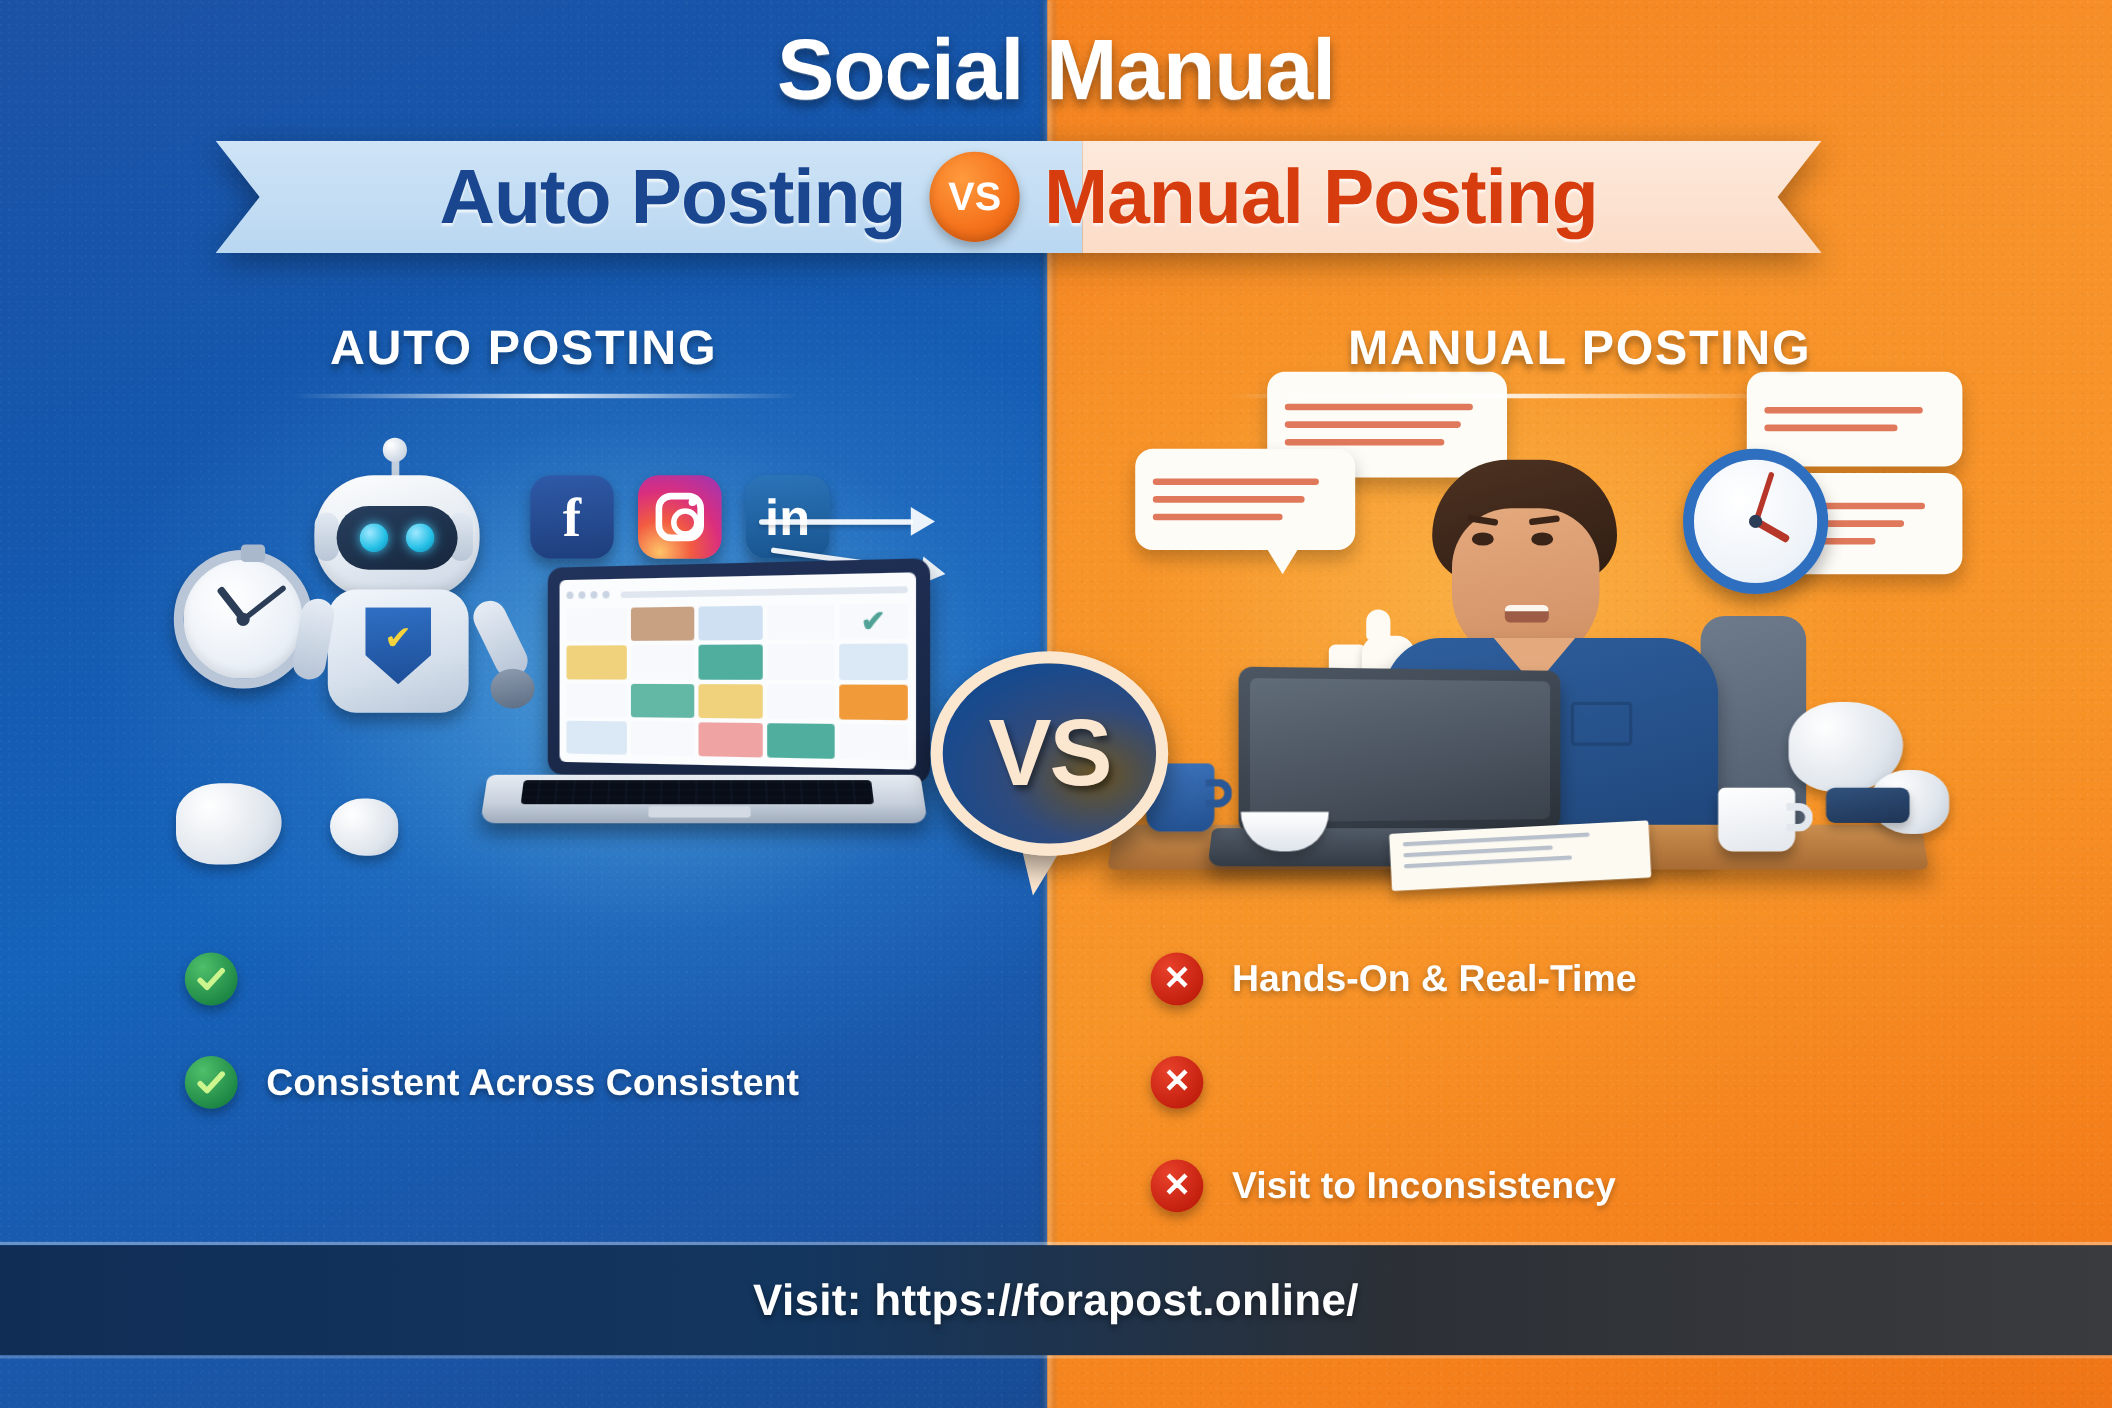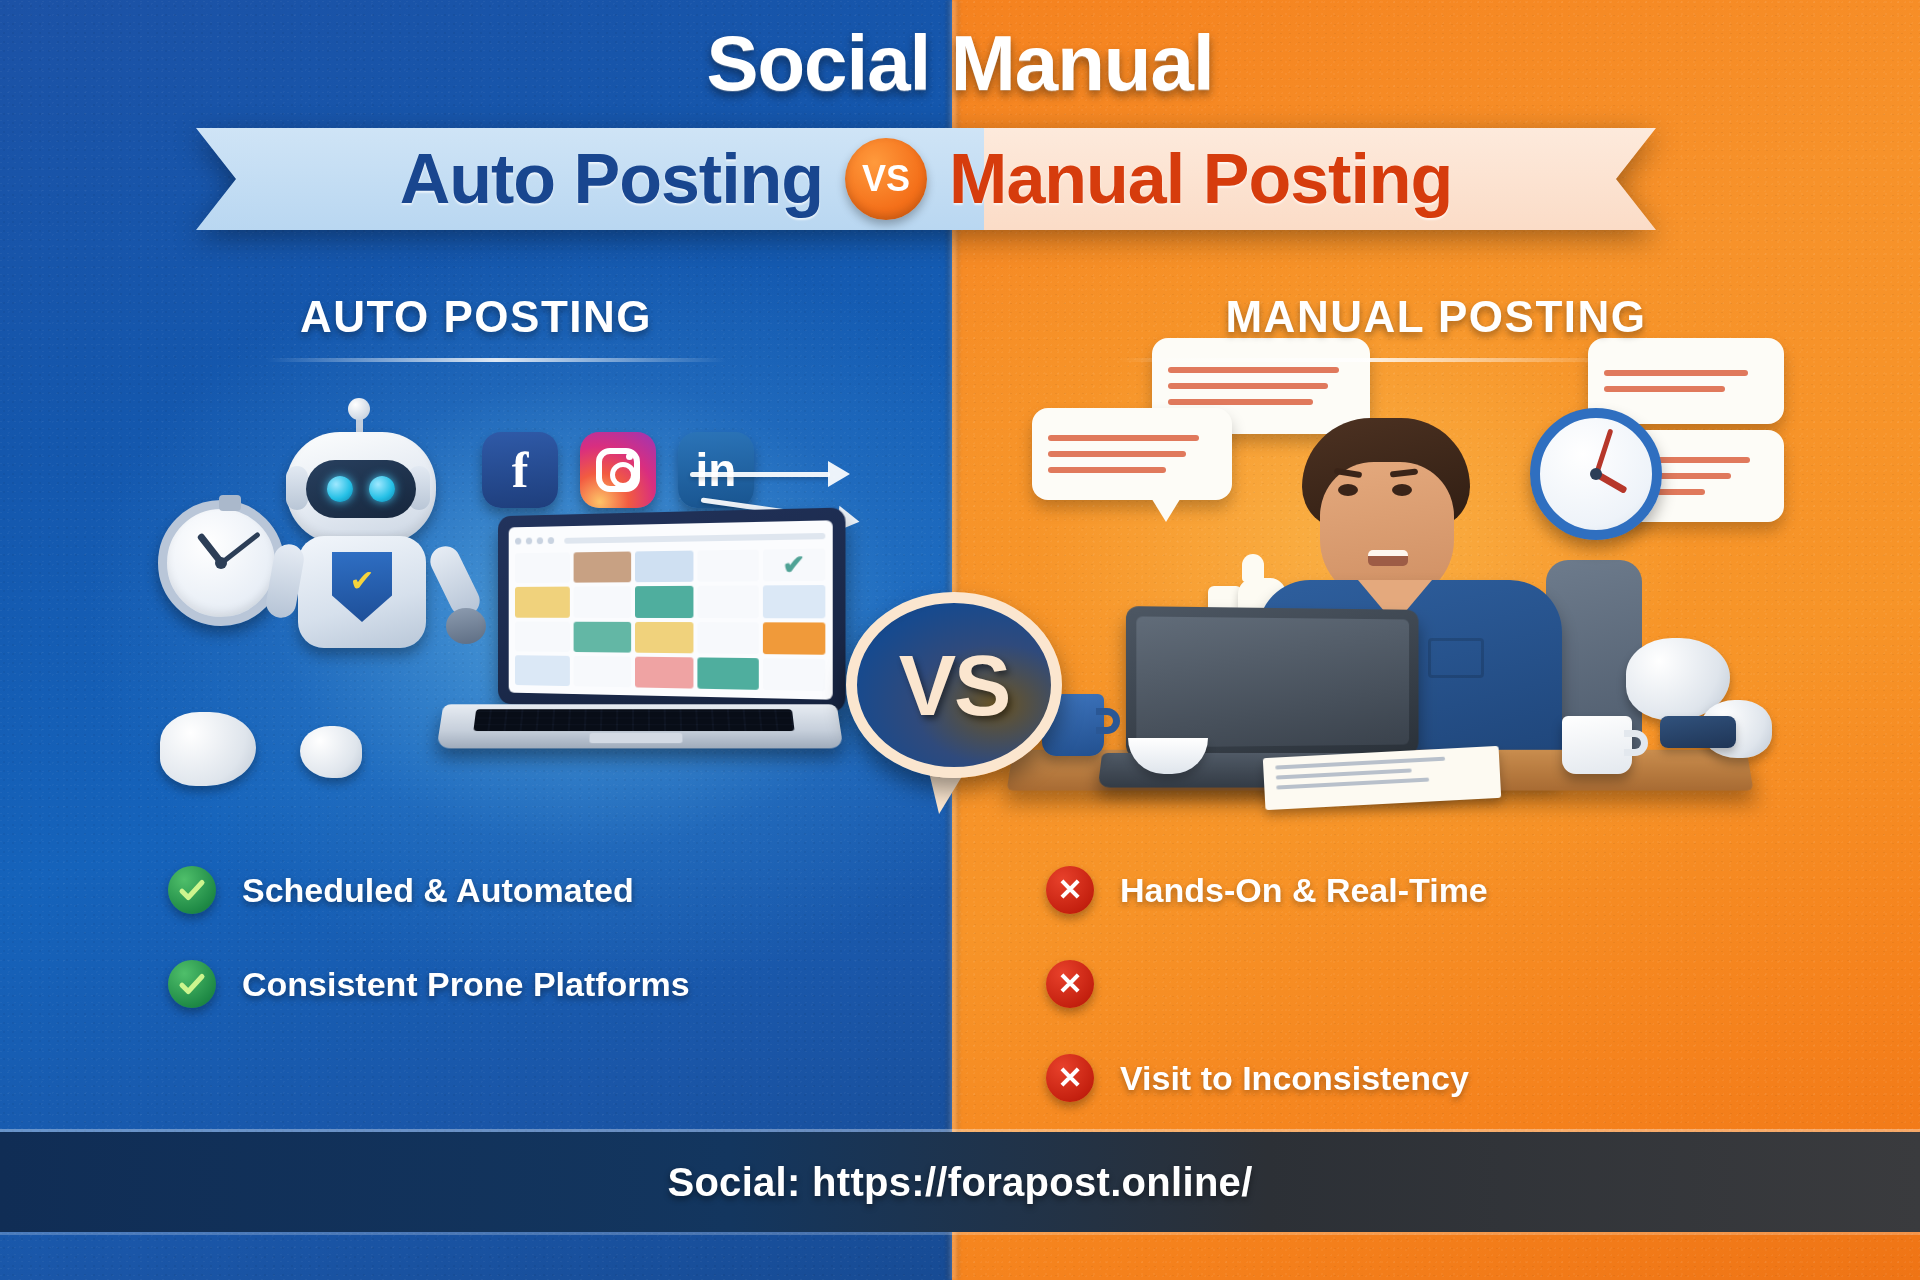--- a/index.html
+++ b/index.html
@@ -540,7 +540,6 @@
             <polyline points="4,13 9,18 20,6" fill="none" stroke="#cdf58e" stroke-width="4" stroke-linecap="round" stroke-linejoin="round"></polyline>
           </svg>
       </div>
-      <div class="b-text">Scheduled &amp; Automated</div>
     </div>
     <div class="bullet">
       <div class="b-icon ok">

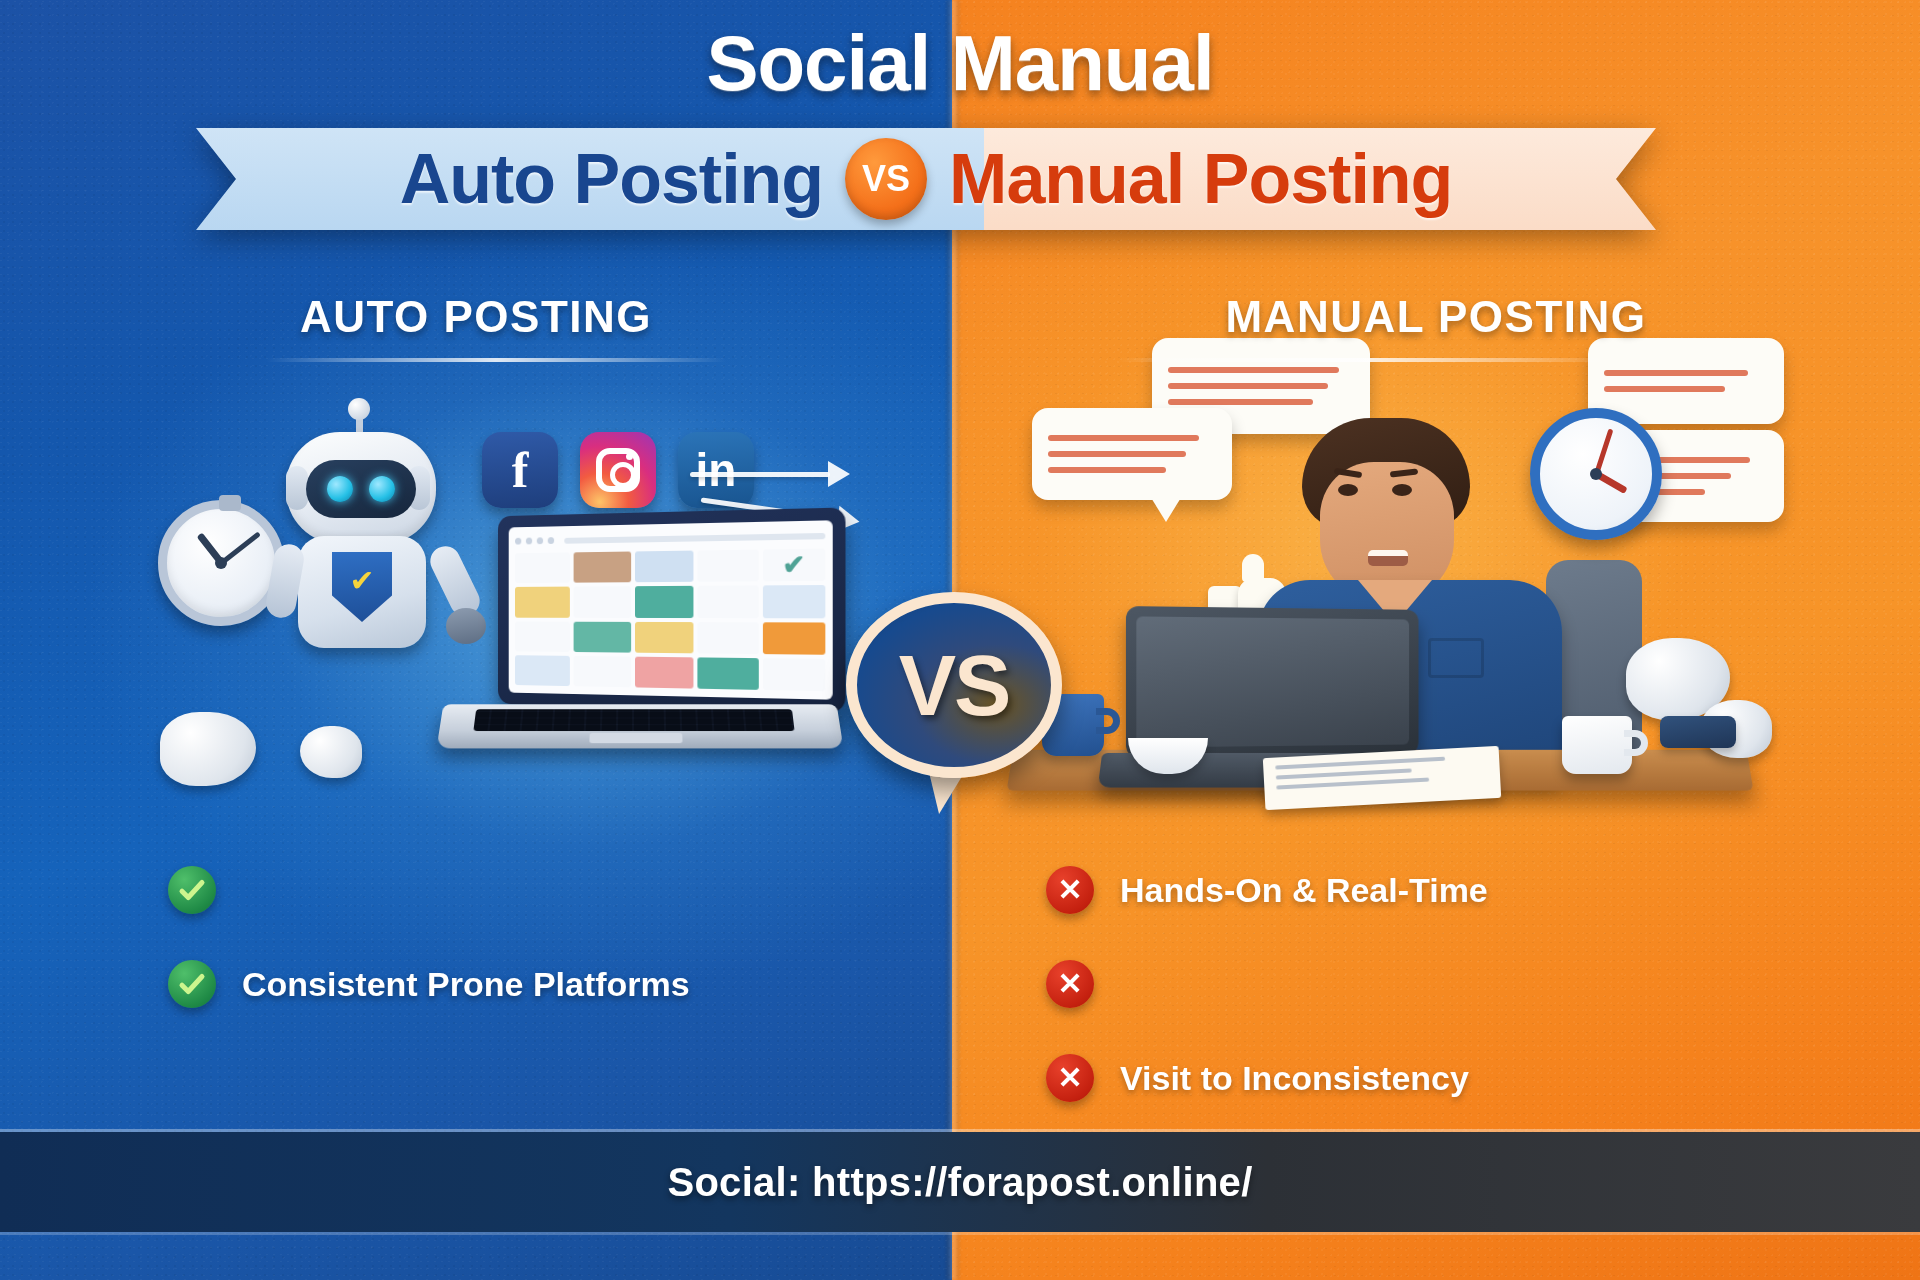--- a/index.html
+++ b/index.html
@@ -547,7 +547,7 @@
             <polyline points="4,13 9,18 20,6" fill="none" stroke="#cdf58e" stroke-width="4" stroke-linecap="round" stroke-linejoin="round"></polyline>
           </svg>
       </div>
-      <div class="b-text">Consistent Prone Platforms</div>
+      <div class="b-text">Consistent Across Consistent</div>
     </div>
   </div>
 

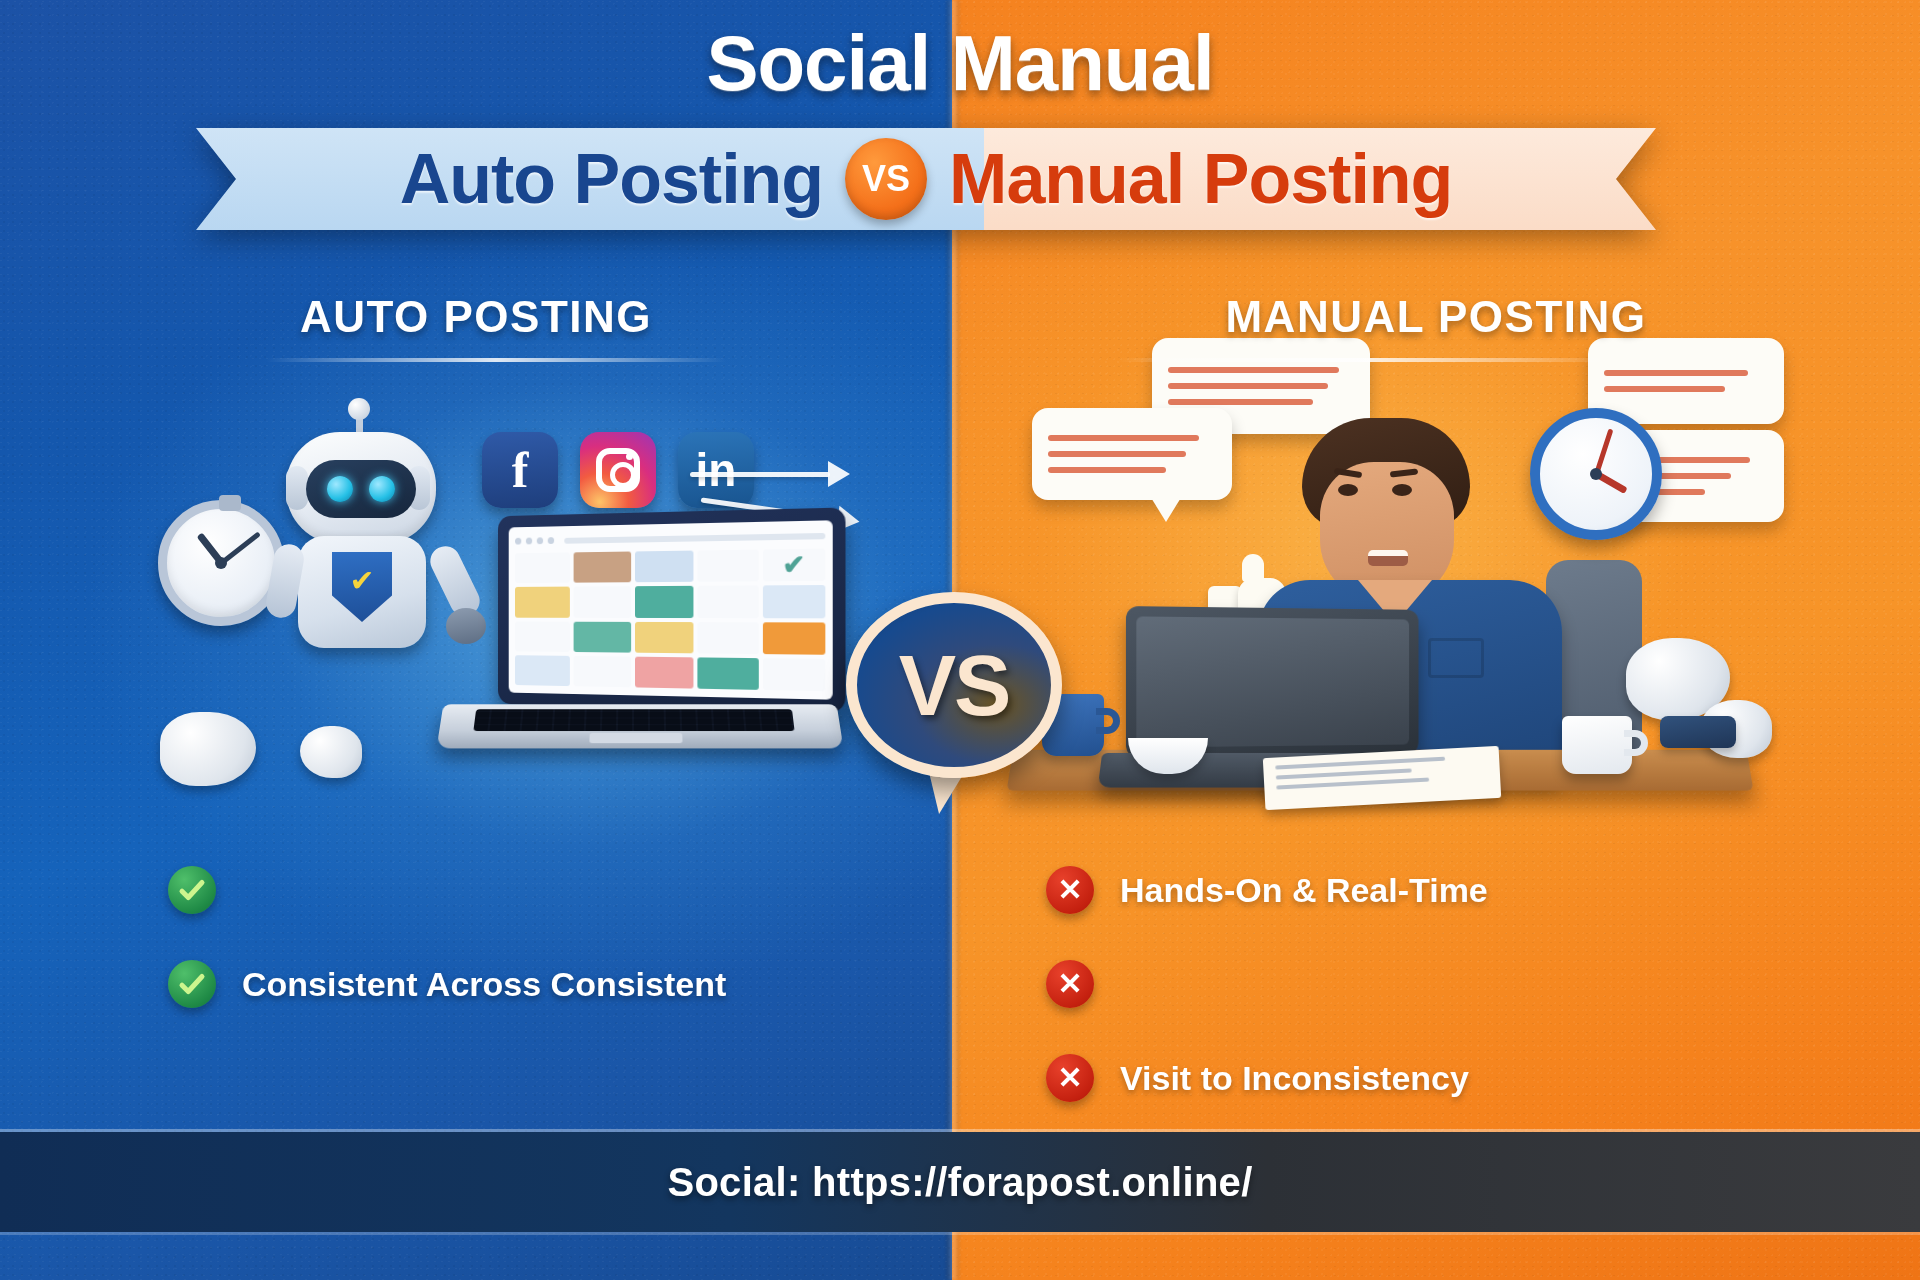--- a/index.html
+++ b/index.html
@@ -572,7 +572,7 @@
   </div>
 
   <div class="footer">
-    <span>Social: https://forapost.online/</span>
+    <span>Visit: https://forapost.online/</span>
   </div>
 
 </div>

